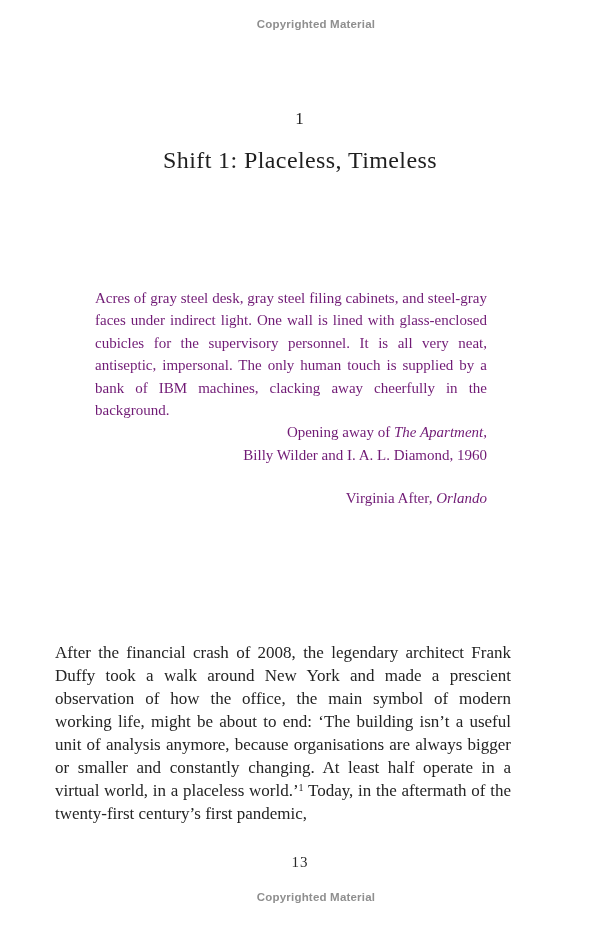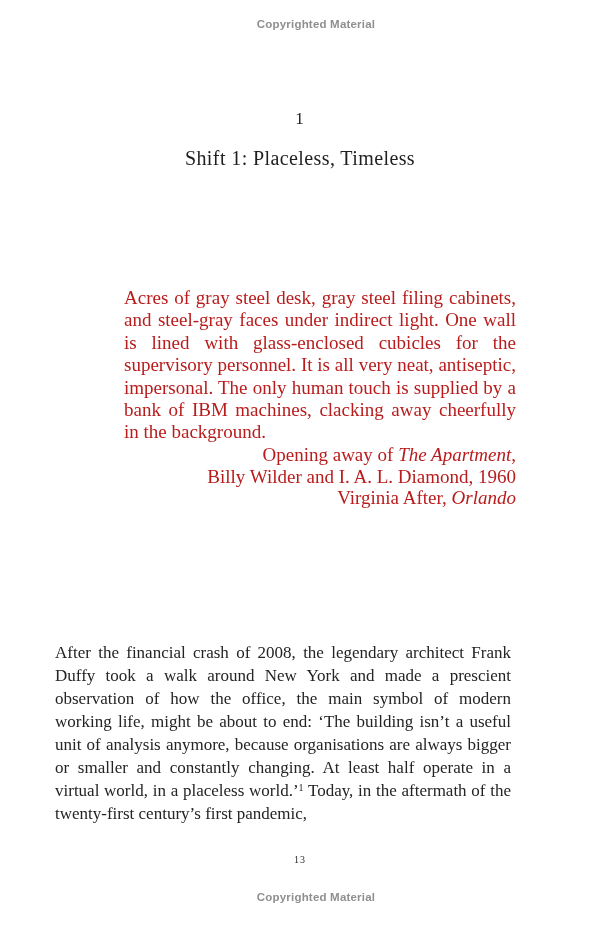--- a/index.html
+++ b/index.html
@@ -47,7 +47,7 @@
     left: 0;
     width: 100%;
     text-align: center;
-    font-size: 20px;
+    font-size: 24px;
     letter-spacing: 0.4px;
     color: #1f1f1f;
   }

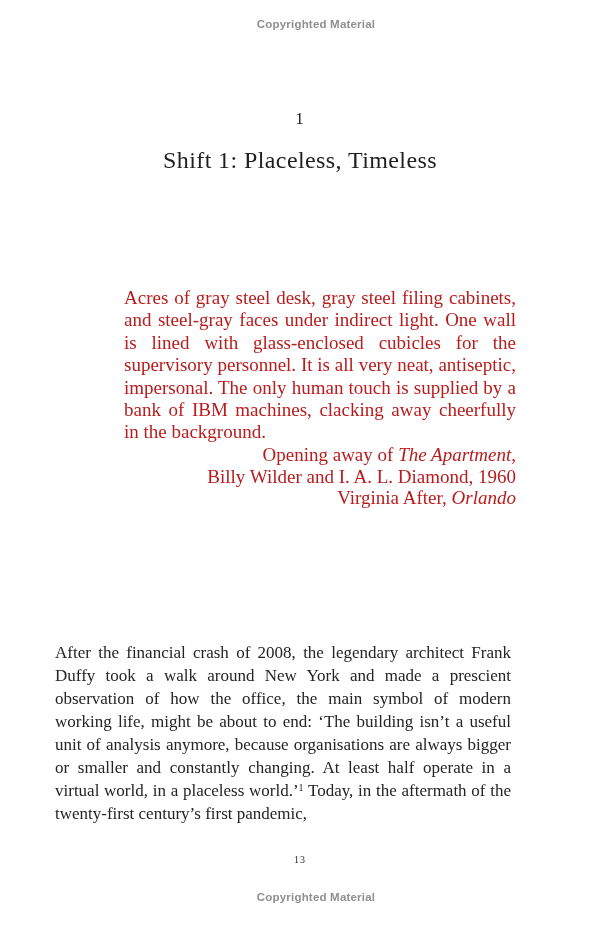--- a/index.html
+++ b/index.html
@@ -54,11 +54,11 @@
 
   .epigraph {
     position: absolute;
-    left: 124px;
+    left: 95px;
     width: 392px;
-    font-size: 19px;
+    font-size: 15px;
     line-height: 22.4px;
-    color: #b91c1c;
+    color: #701a75;
   }
   .epigraph-1 { top: 287px; }
   .epigraph-2 { top: 487px; }

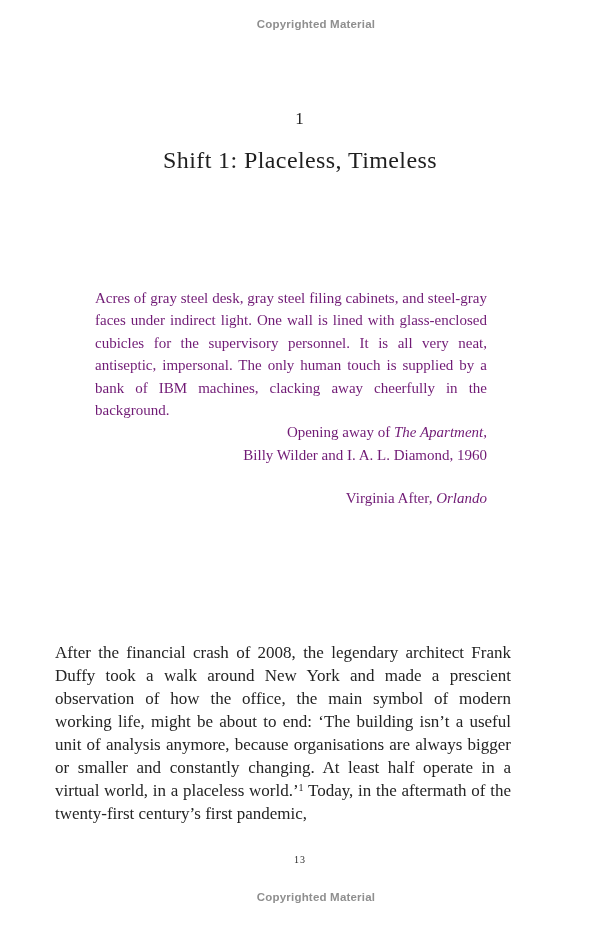--- a/index.html
+++ b/index.html
@@ -96,7 +96,7 @@
     left: 0;
     width: 100%;
     text-align: center;
-    font-size: 10px;
+    font-size: 15px;
     letter-spacing: 1px;
     color: #2a2a2a;
   }

